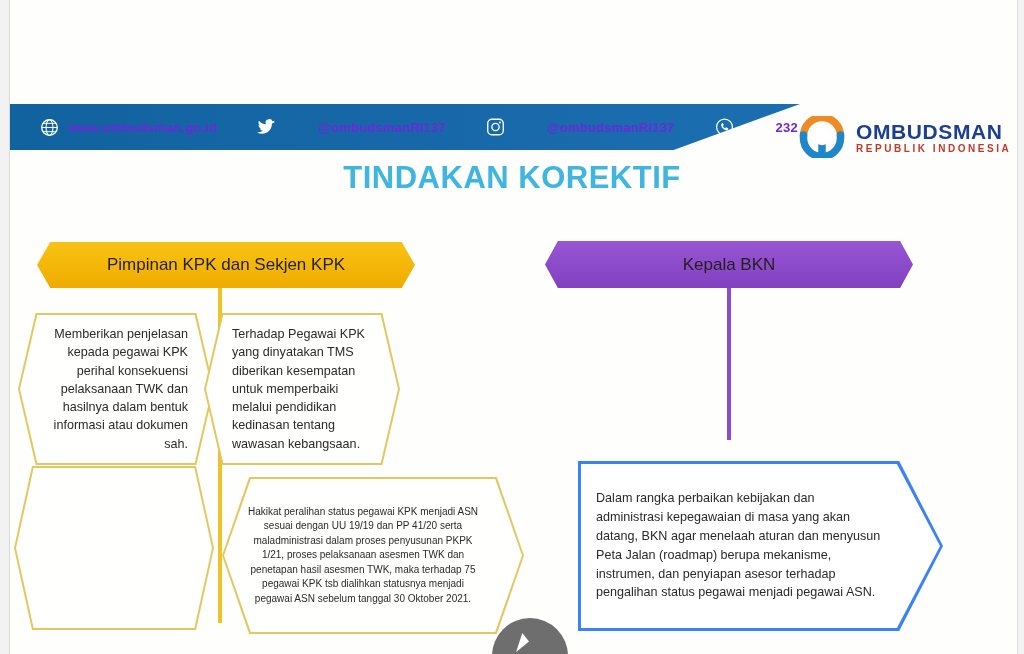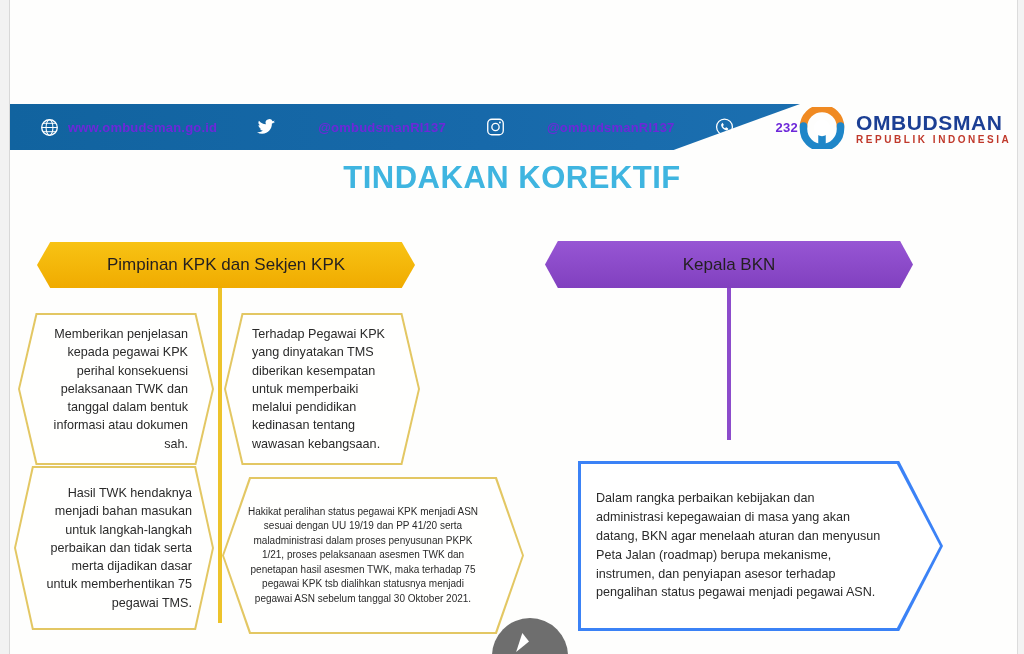--- a/index.html
+++ b/index.html
@@ -85,7 +85,7 @@
   .logo-wrap {
     position: absolute;
     left: 796px;
-    top: 107px;
+    top: 116px;
     display: flex;
     align-items: center;
     gap: 8px;

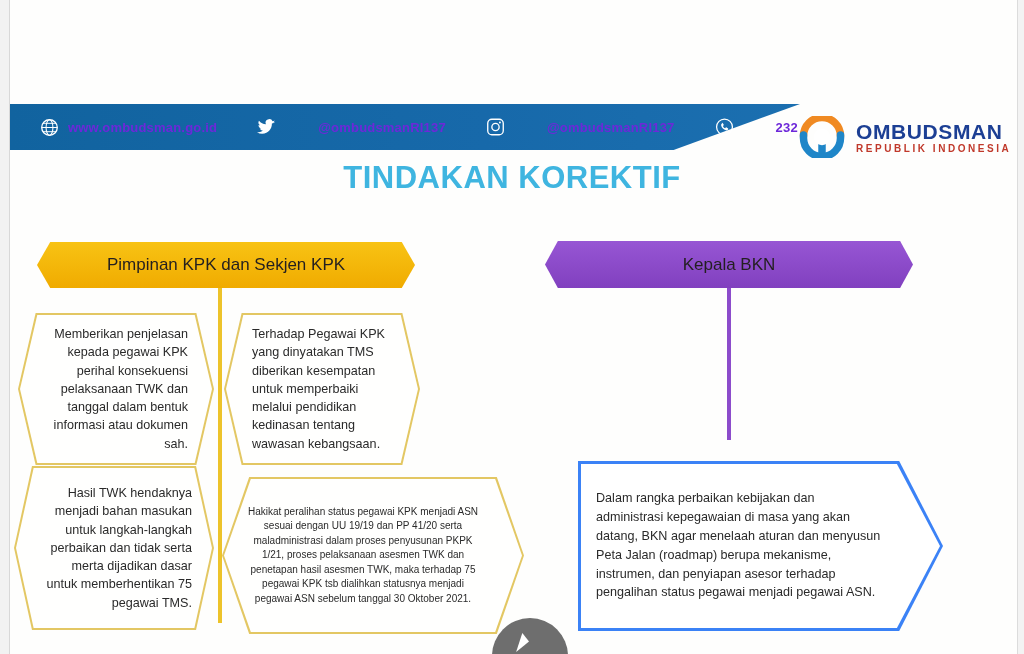--- a/index.html
+++ b/index.html
@@ -331,7 +331,7 @@
 
   <div class="hexo" id="box-kpk-1">
     <div class="hexo-fill"></div>
-    <div class="hexo-text">Memberikan penjelasan kepada pegawai KPK perihal konsekuensi pelaksanaan TWK dan tanggal dalam bentuk informasi atau dokumen sah.</div>
+    <div class="hexo-text">Memberikan penjelasan kepada pegawai KPK perihal konsekuensi pelaksanaan TWK dan hasilnya dalam bentuk informasi atau dokumen sah.</div>
   </div>
 
   <div class="hexo" id="box-kpk-2">

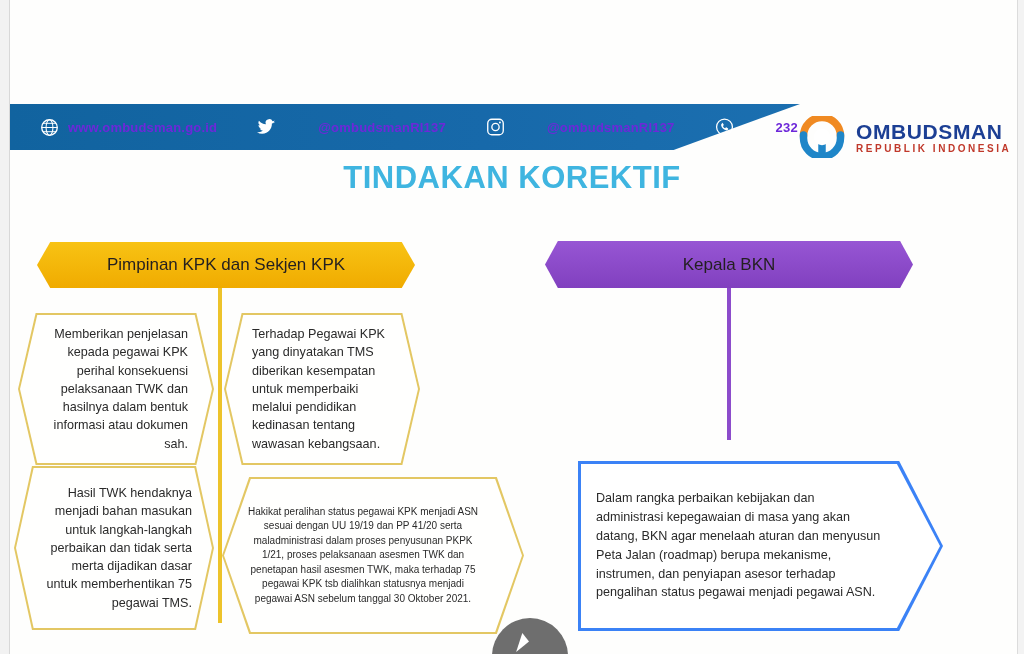--- a/index.html
+++ b/index.html
@@ -197,7 +197,7 @@
   #box-kpk-2 .hexo-text { padding: 0 22px 0 30px; text-align: right; }
 
   
-  #box-kpk-3 { left: 224px; top: 313px; width: 196px; height: 152px; }
+  #box-kpk-3 { left: 204px; top: 313px; width: 196px; height: 152px; }
   #box-kpk-3 .hexo-text { padding: 0 34px 0 28px; text-align: left; }
 
   

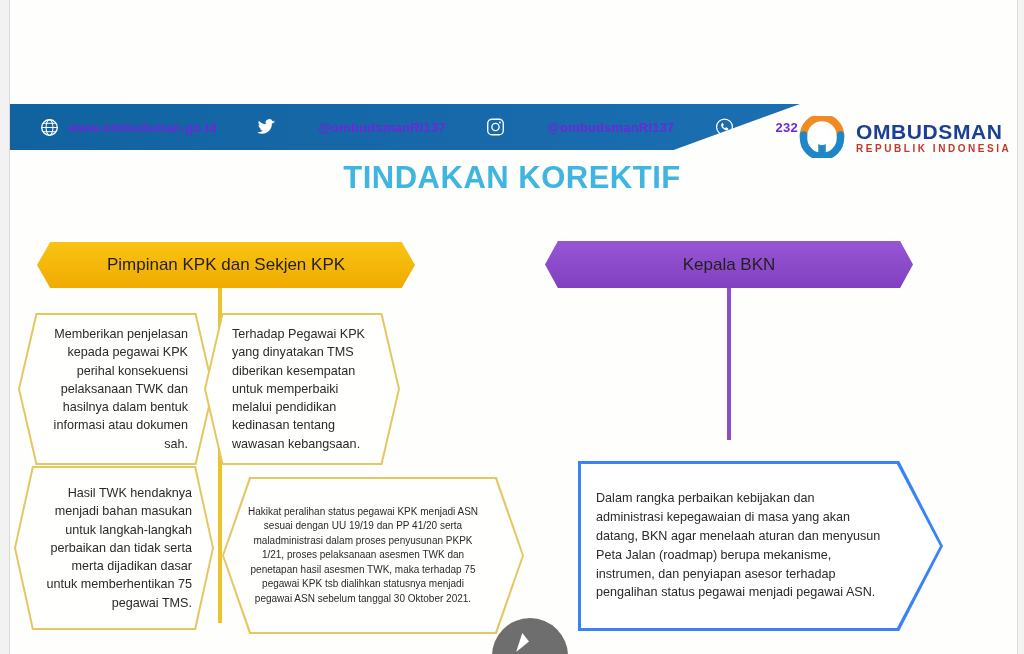--- a/index.html
+++ b/index.html
@@ -336,7 +336,6 @@
 
   <div class="hexo" id="box-kpk-2">
     <div class="hexo-fill"></div>
-    <div class="hexo-text">Hasil TWK hendaknya menjadi bahan masukan untuk langkah-langkah perbaikan dan tidak serta merta dijadikan dasar untuk memberhentikan 75 pegawai TMS.</div>
   </div>
 
   <div class="hexo" id="box-kpk-3">

